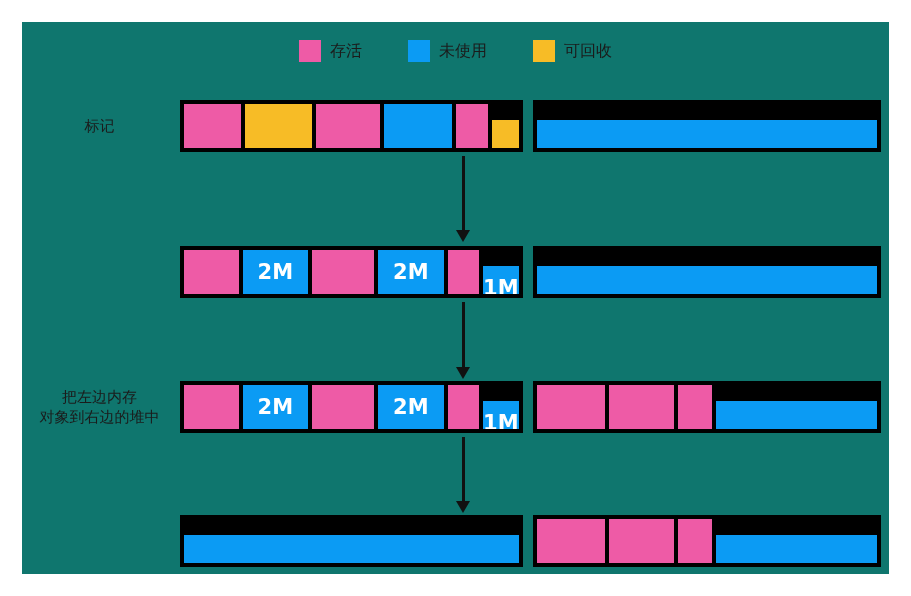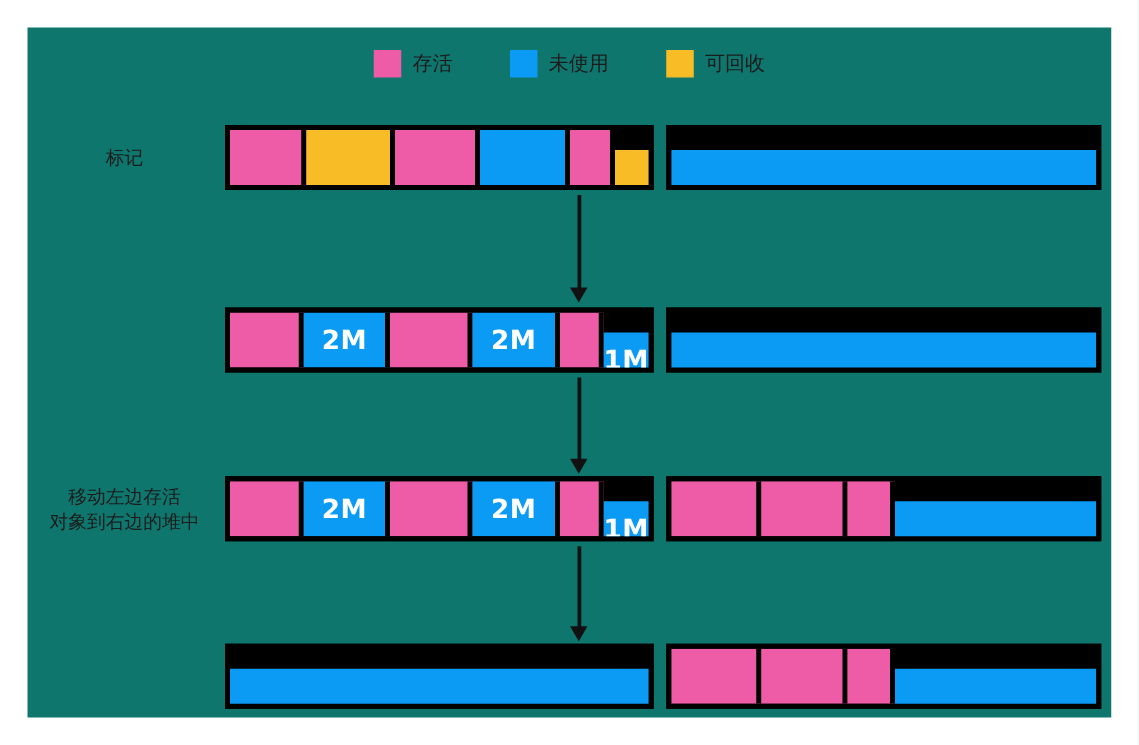--- a/index.html
+++ b/index.html
@@ -172,7 +172,7 @@
         </div>
       </div>
       <div class="row" style="top: 359px;">
-        <div class="row-label">移动左边存活
+        <div class="row-label">把左边内存
 对象到右边的堆中</div>
         <div class="bar bar-left">
           <div class="seg" style="background: rgb(238, 91, 166); flex: 62 0 0px;"></div>

